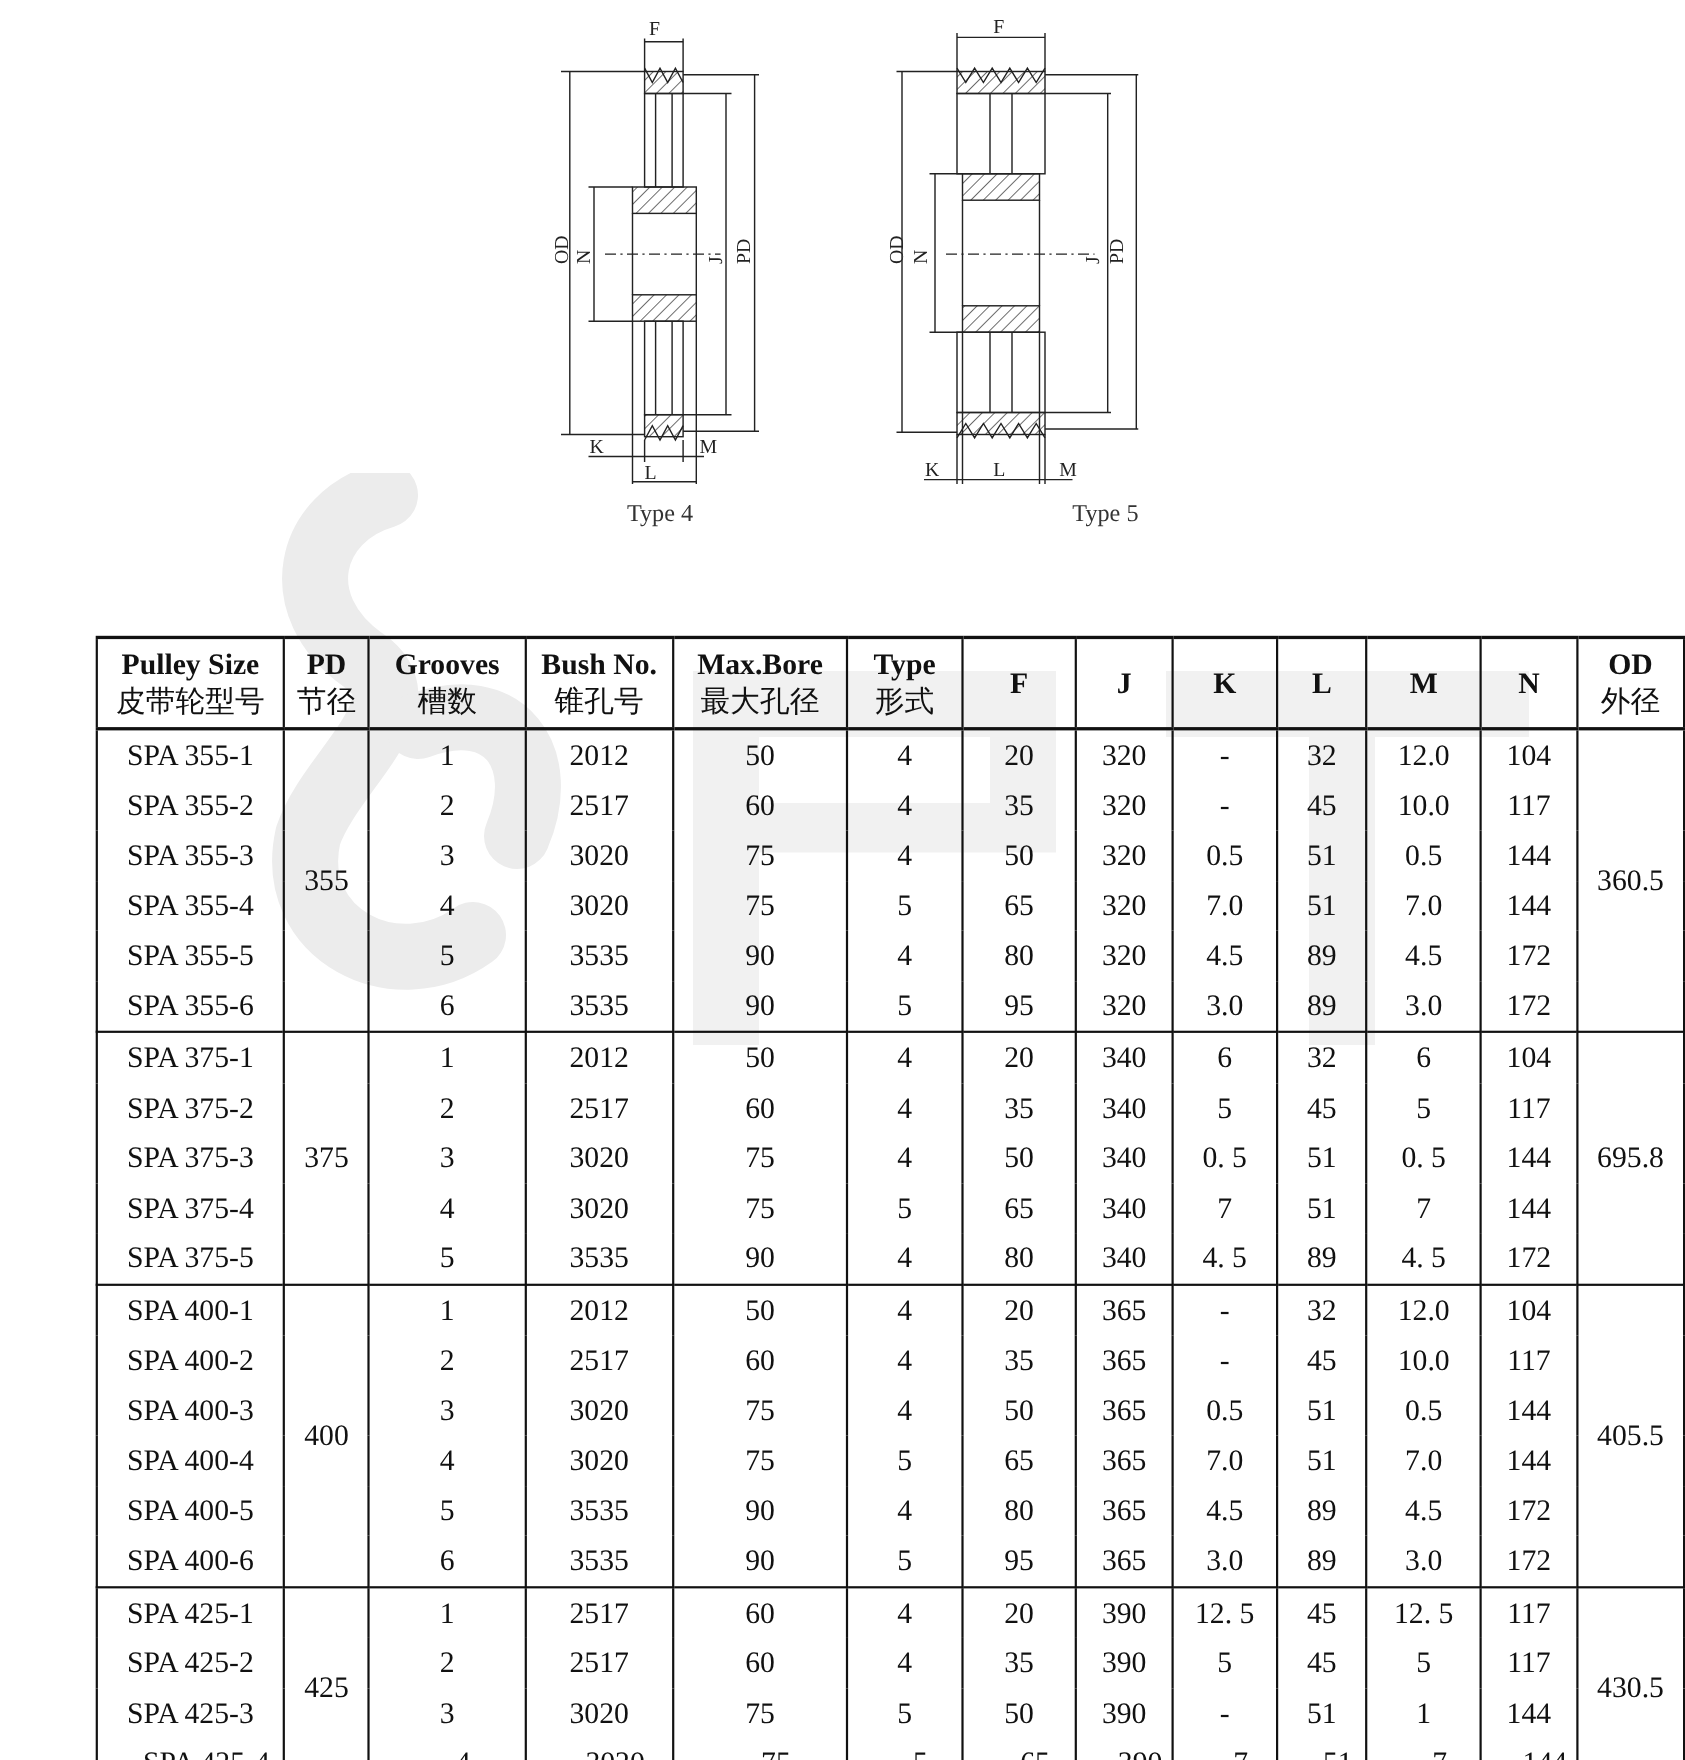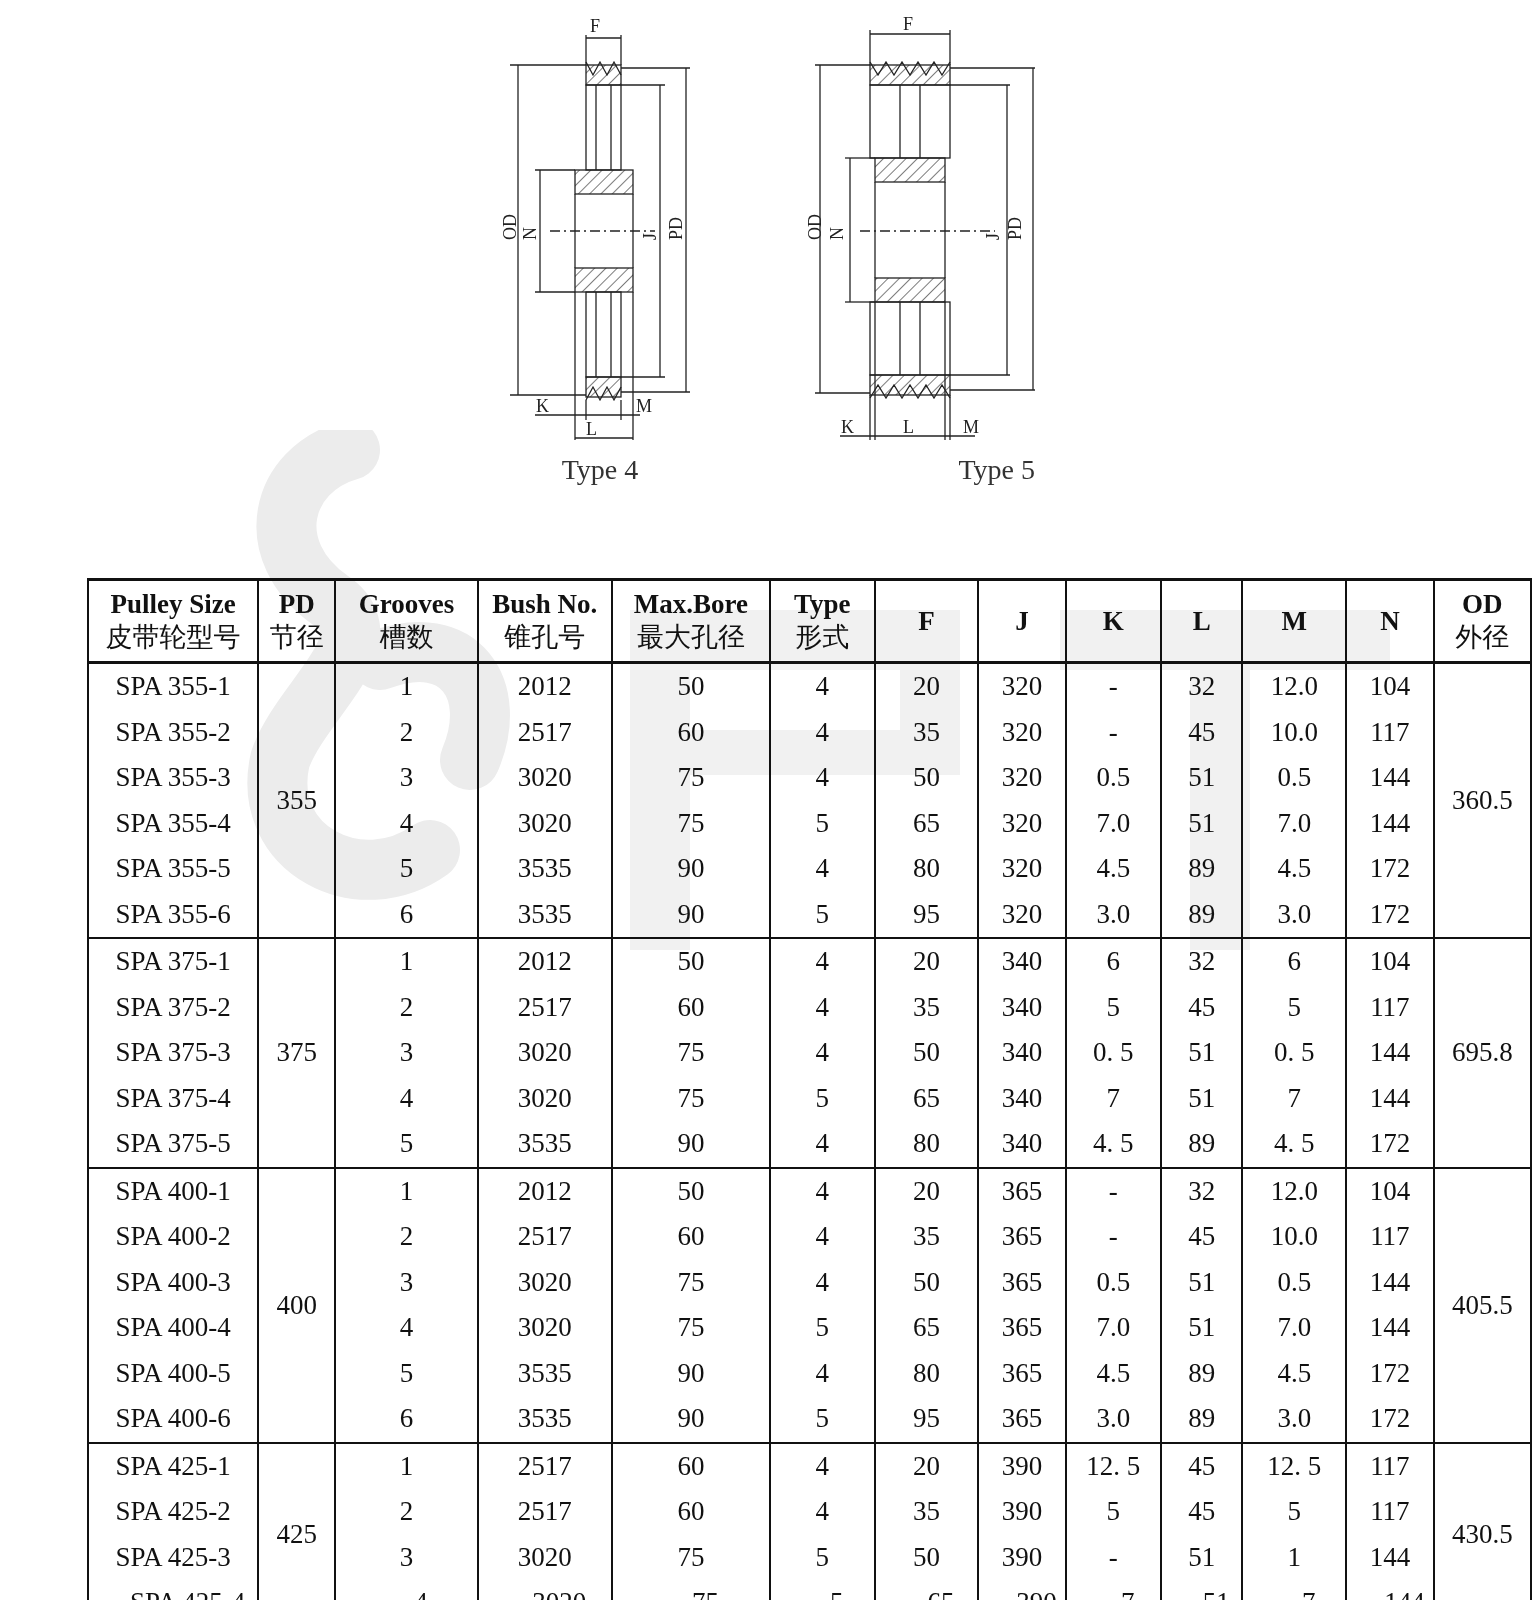--- a/index.html
+++ b/index.html
@@ -7,7 +7,7 @@
   .watermark{position:absolute;left:240px;top:430px;width:1150px;height:520px;pointer-events:none;}
   .diagram{position:absolute;top:10px;}
   .diagram svg{display:block;}
-  .diagram .caption{position:absolute;left:0;right:0;text-align:center;font-size:28px;color:#333;}
+  .diagram .caption{position:absolute;left:0;right:0;text-align:center;font-size:22px;color:#333;}
   table.spec{position:absolute;left:87px;top:578px;border-collapse:collapse;font-size:27px;}
   table.spec th,table.spec td{border-left:2px solid #111;border-right:2px solid #111;text-align:center;padding:0;}
   table.spec th{border-top:3px solid #111;border-bottom:3px solid #111;font-weight:bold;line-height:33px;height:80px;font-size:27px;}

